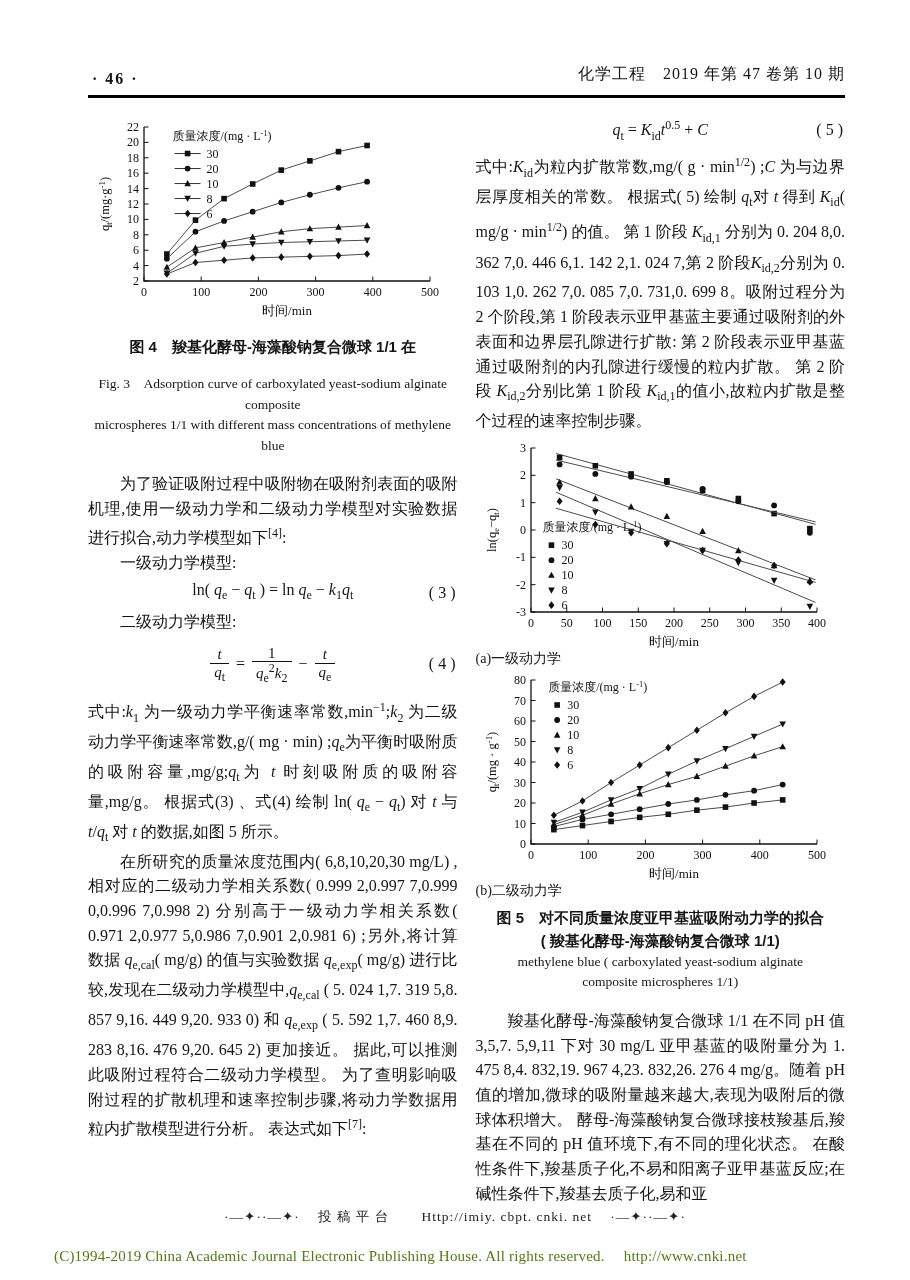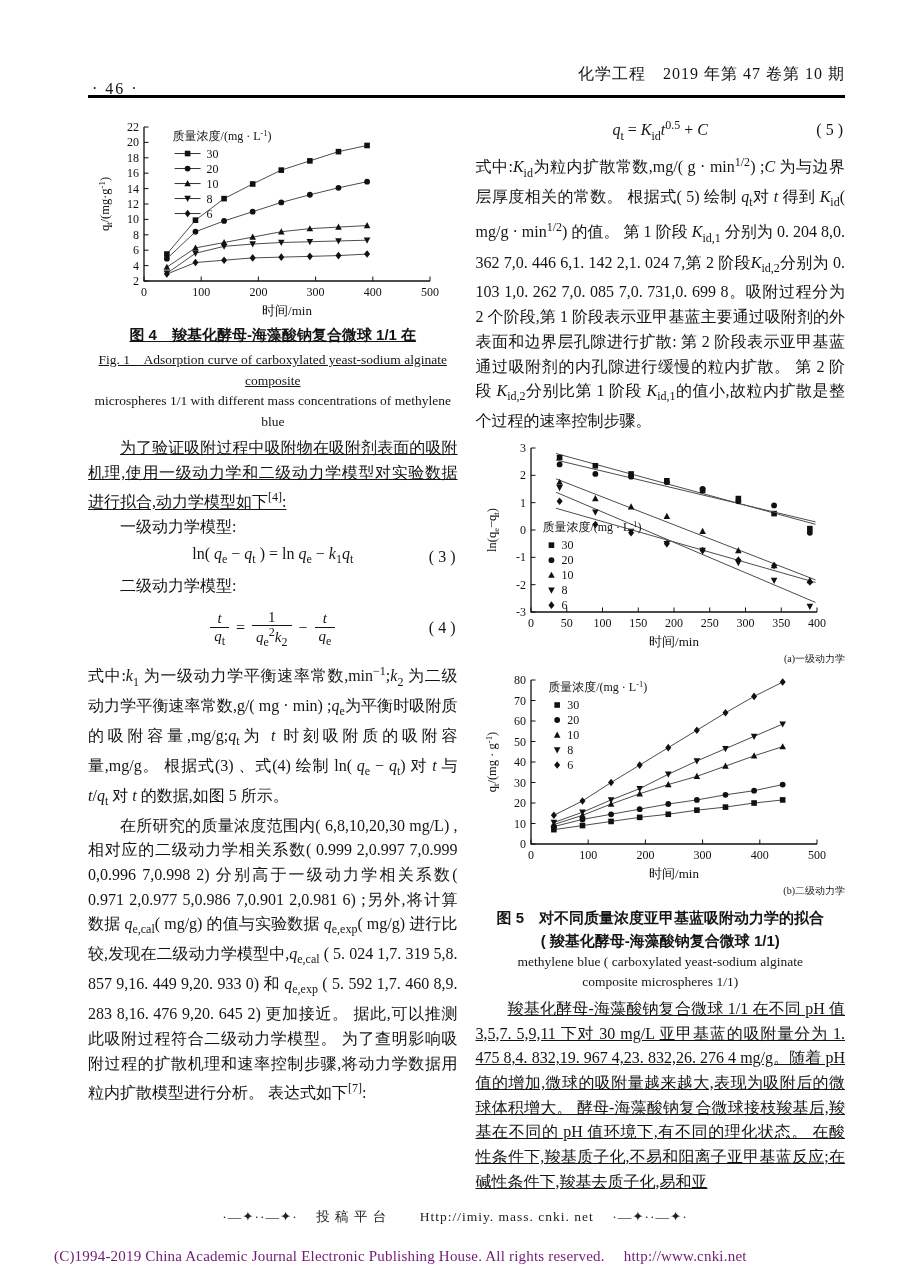--- a/index.html
+++ b/index.html
@@ -10,7 +10,7 @@
   }
   .page{padding:64px 65px 0 88px;}
   .hdr{position:relative;height:24px;font-size:16px;}
-  .pageno{position:absolute;left:4px;top:16px;letter-spacing:2px;}
+  .pageno{position:absolute;left:4px;top:6px;letter-spacing:2px;font-weight:bold;}
   .jtitle{display:block;text-align:right;letter-spacing:1px;}
   .rule{height:3px;background:#000;margin-top:7px;}
   .cols{display:flex;gap:18px;margin-top:13px;}

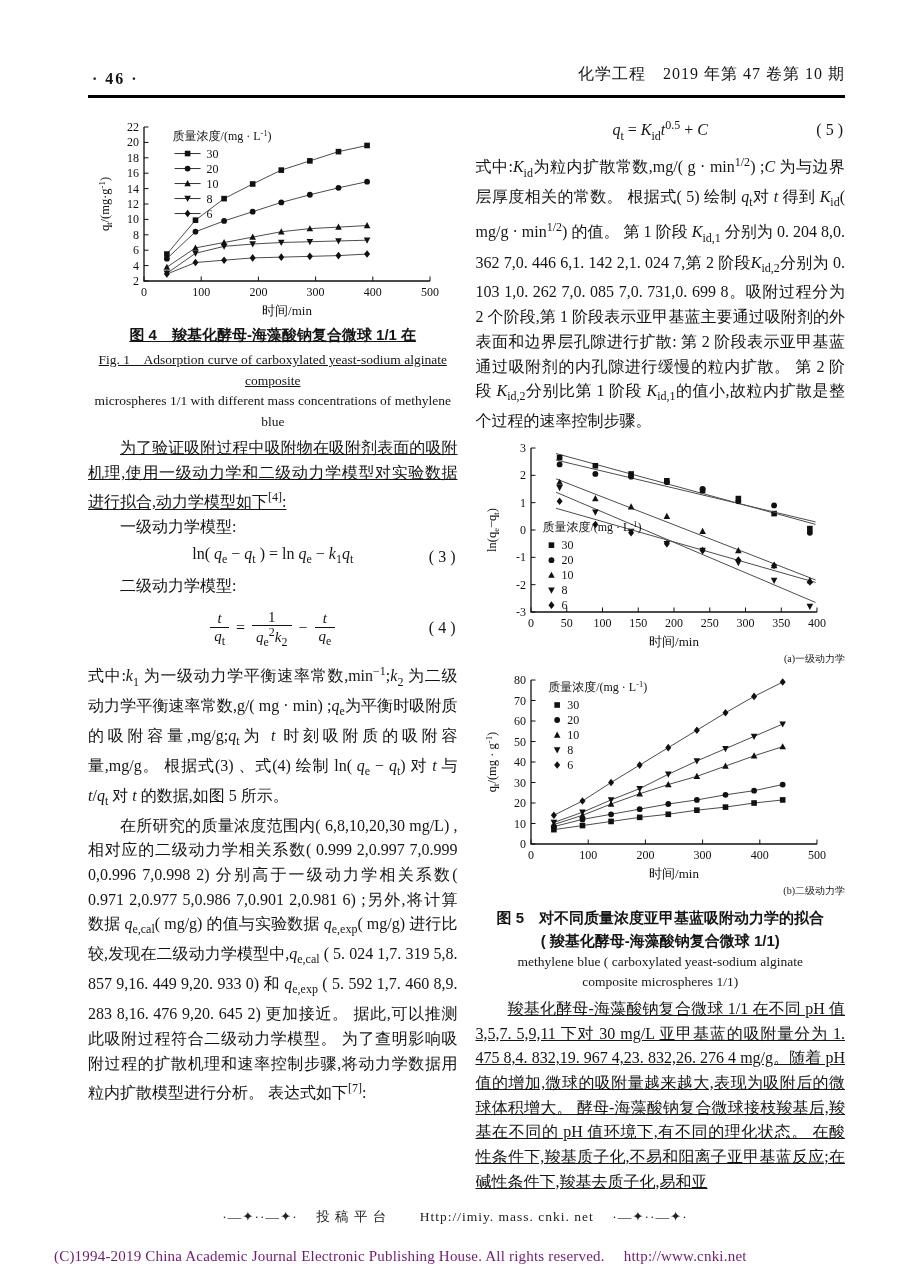--- a/index.html
+++ b/index.html
@@ -32,7 +32,7 @@
     font-size:15px;text-align:center;line-height:23px;}
   .figcap-en{font-size:13.5px;text-align:center;line-height:20.5px;}
   .subcap{text-align:right;font-size:10px;line-height:22px;margin:-2px 0 4px;}
-  .capgap{margin-top:4px;text-decoration:underline;}
+  .capgap{margin-top:16px;}
   .footerline{position:absolute;left:0;right:0;bottom:54px;text-align:center;
     font-size:13.5px;letter-spacing:1px;color:#222;}
   .footerline .sep{margin:8px 14px;}

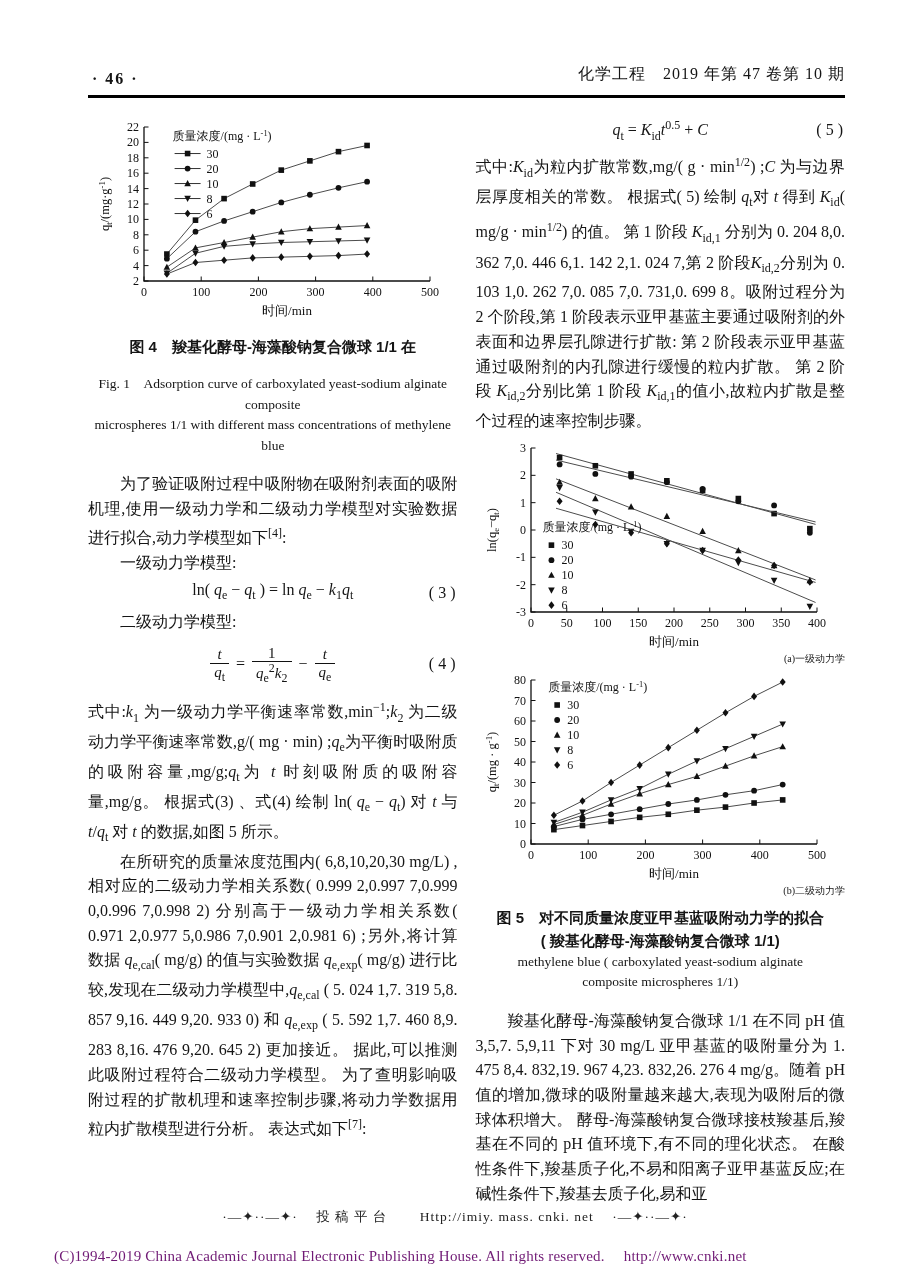--- a/index.html
+++ b/index.html
@@ -157,7 +157,7 @@
             </svg>
           </div>
         <p class="figcap-zh capgap">图 4　羧基化酵母-海藻酸钠复合微球 1/1 在</p>
-        <p class="figcap-en capgap">Fig. 1　Adsorption curve of carboxylated yeast-sodium alginate composite</p>
+        <p class="figcap-en capgap">Fig. 3　Adsorption curve of carboxylated yeast-sodium alginate composite</p>
         <p class="figcap-en">microspheres 1/1 with different mass concentrations of methylene blue</p>
       </div>
 

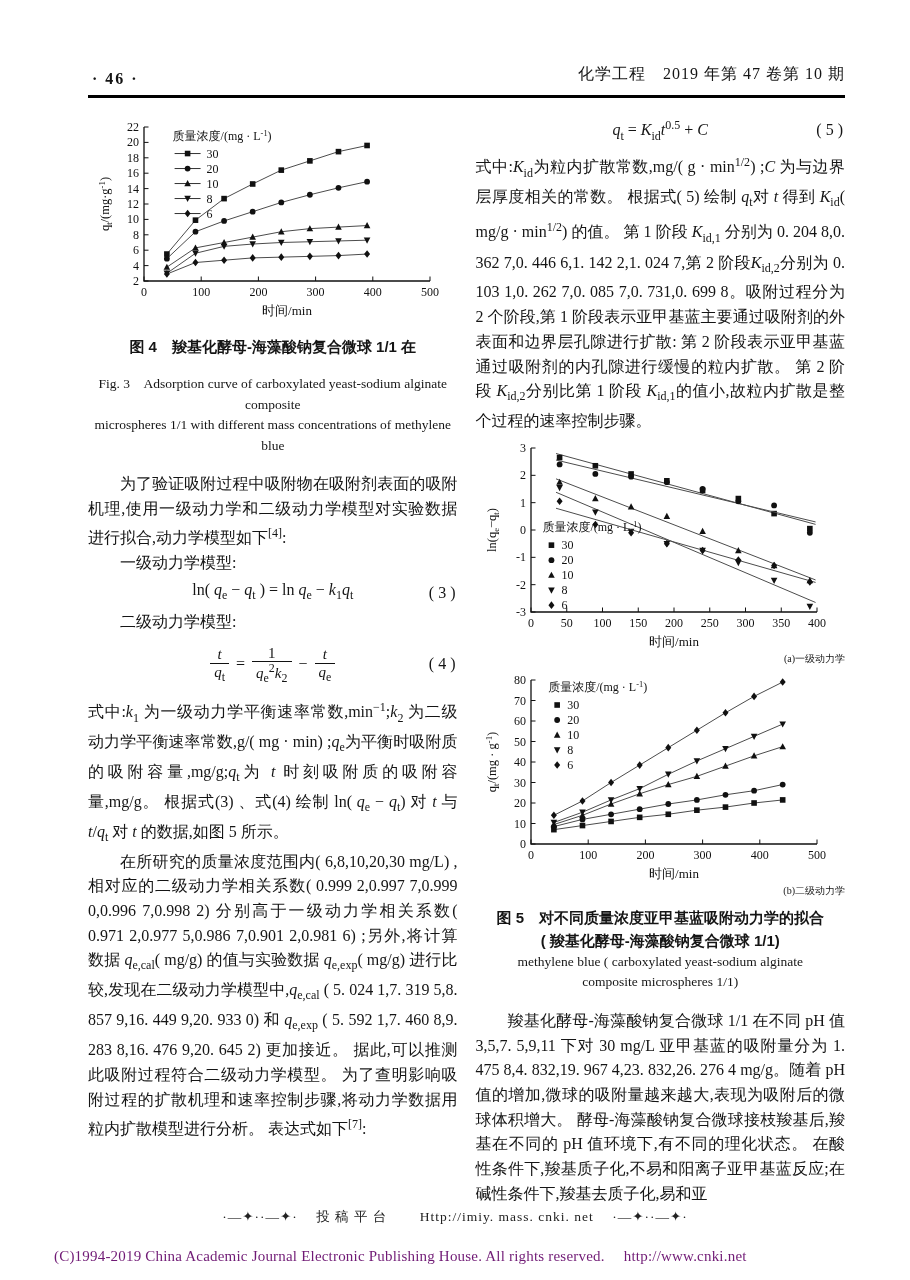--- a/index.html
+++ b/index.html
@@ -31,7 +31,7 @@
   .figcap-zh{font-family:"Liberation Sans","DejaVu Sans",sans-serif;font-weight:700;
     font-size:15px;text-align:center;line-height:23px;}
   .figcap-en{font-size:13.5px;text-align:center;line-height:20.5px;}
-  .subcap{text-align:right;font-size:10px;line-height:22px;margin:-2px 0 4px;}
+  .subcap{text-align:left;font-size:14px;line-height:22px;margin:-2px 0 4px;}
   .capgap{margin-top:16px;}
   .footerline{position:absolute;left:0;right:0;bottom:54px;text-align:center;
     font-size:13.5px;letter-spacing:1px;color:#222;}

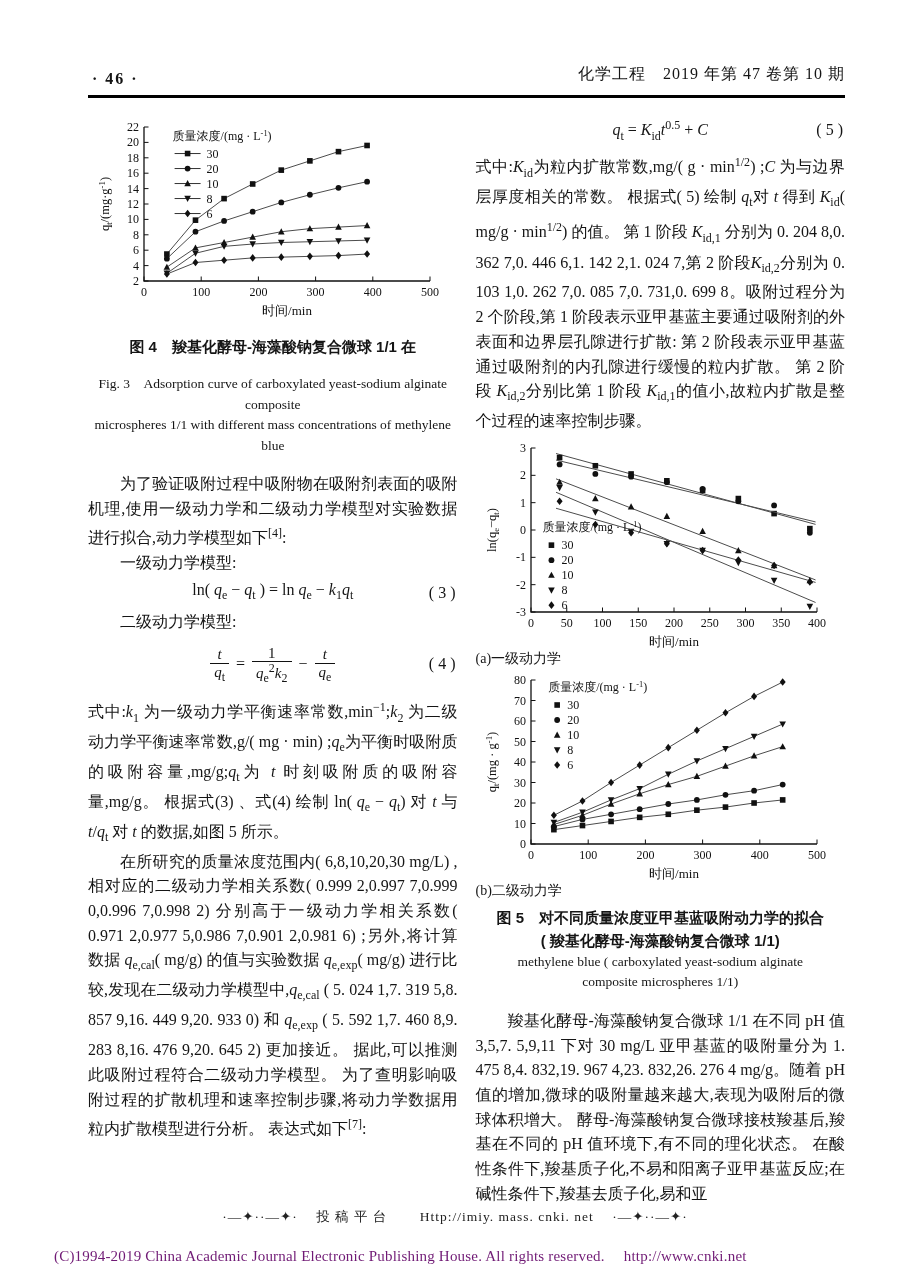--- a/index.html
+++ b/index.html
@@ -402,7 +402,7 @@
 <div class="footerline">
   <span>·—✦··—✦·</span>
   <span class="sep">投 稿 平 台</span>
-  <span class="sep">Http://imiy. mass. cnki. net</span>
+  <span class="sep">Http://imiy. cbpt. cnki. net</span>
   <span>·—✦··—✦·</span>
 </div>
 

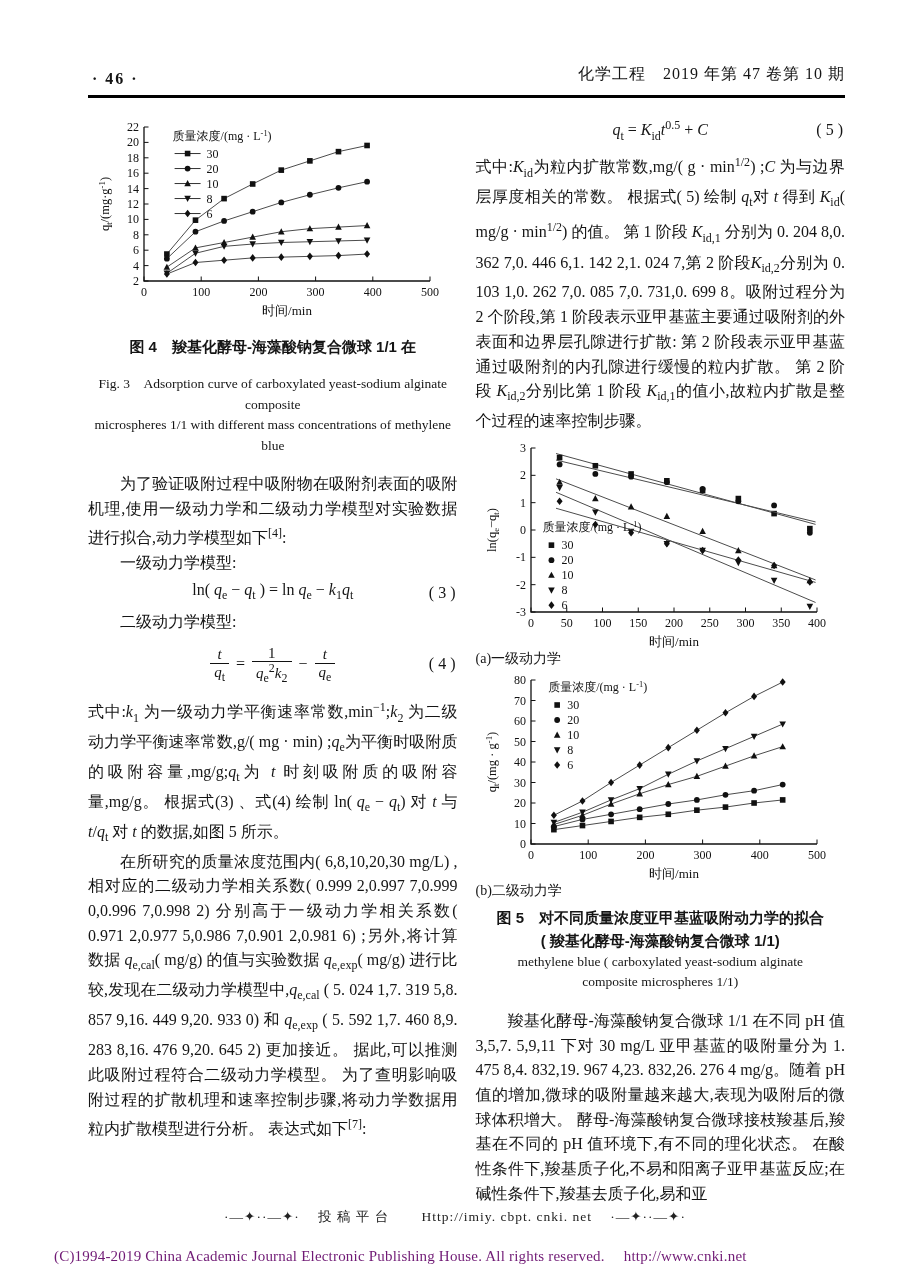--- a/index.html
+++ b/index.html
@@ -36,7 +36,7 @@
   .footerline{position:absolute;left:0;right:0;bottom:54px;text-align:center;
     font-size:13.5px;letter-spacing:1px;color:#222;}
   .footerline .sep{margin:8px 14px;}
-  .copy{position:absolute;left:54px;bottom:14px;font-size:15px;color:#701a75;letter-spacing:.2px;}
+  .copy{position:absolute;left:54px;bottom:14px;font-size:15px;color:#4d7c0f;letter-spacing:.2px;}
 </style>
 </head>
 <body>

